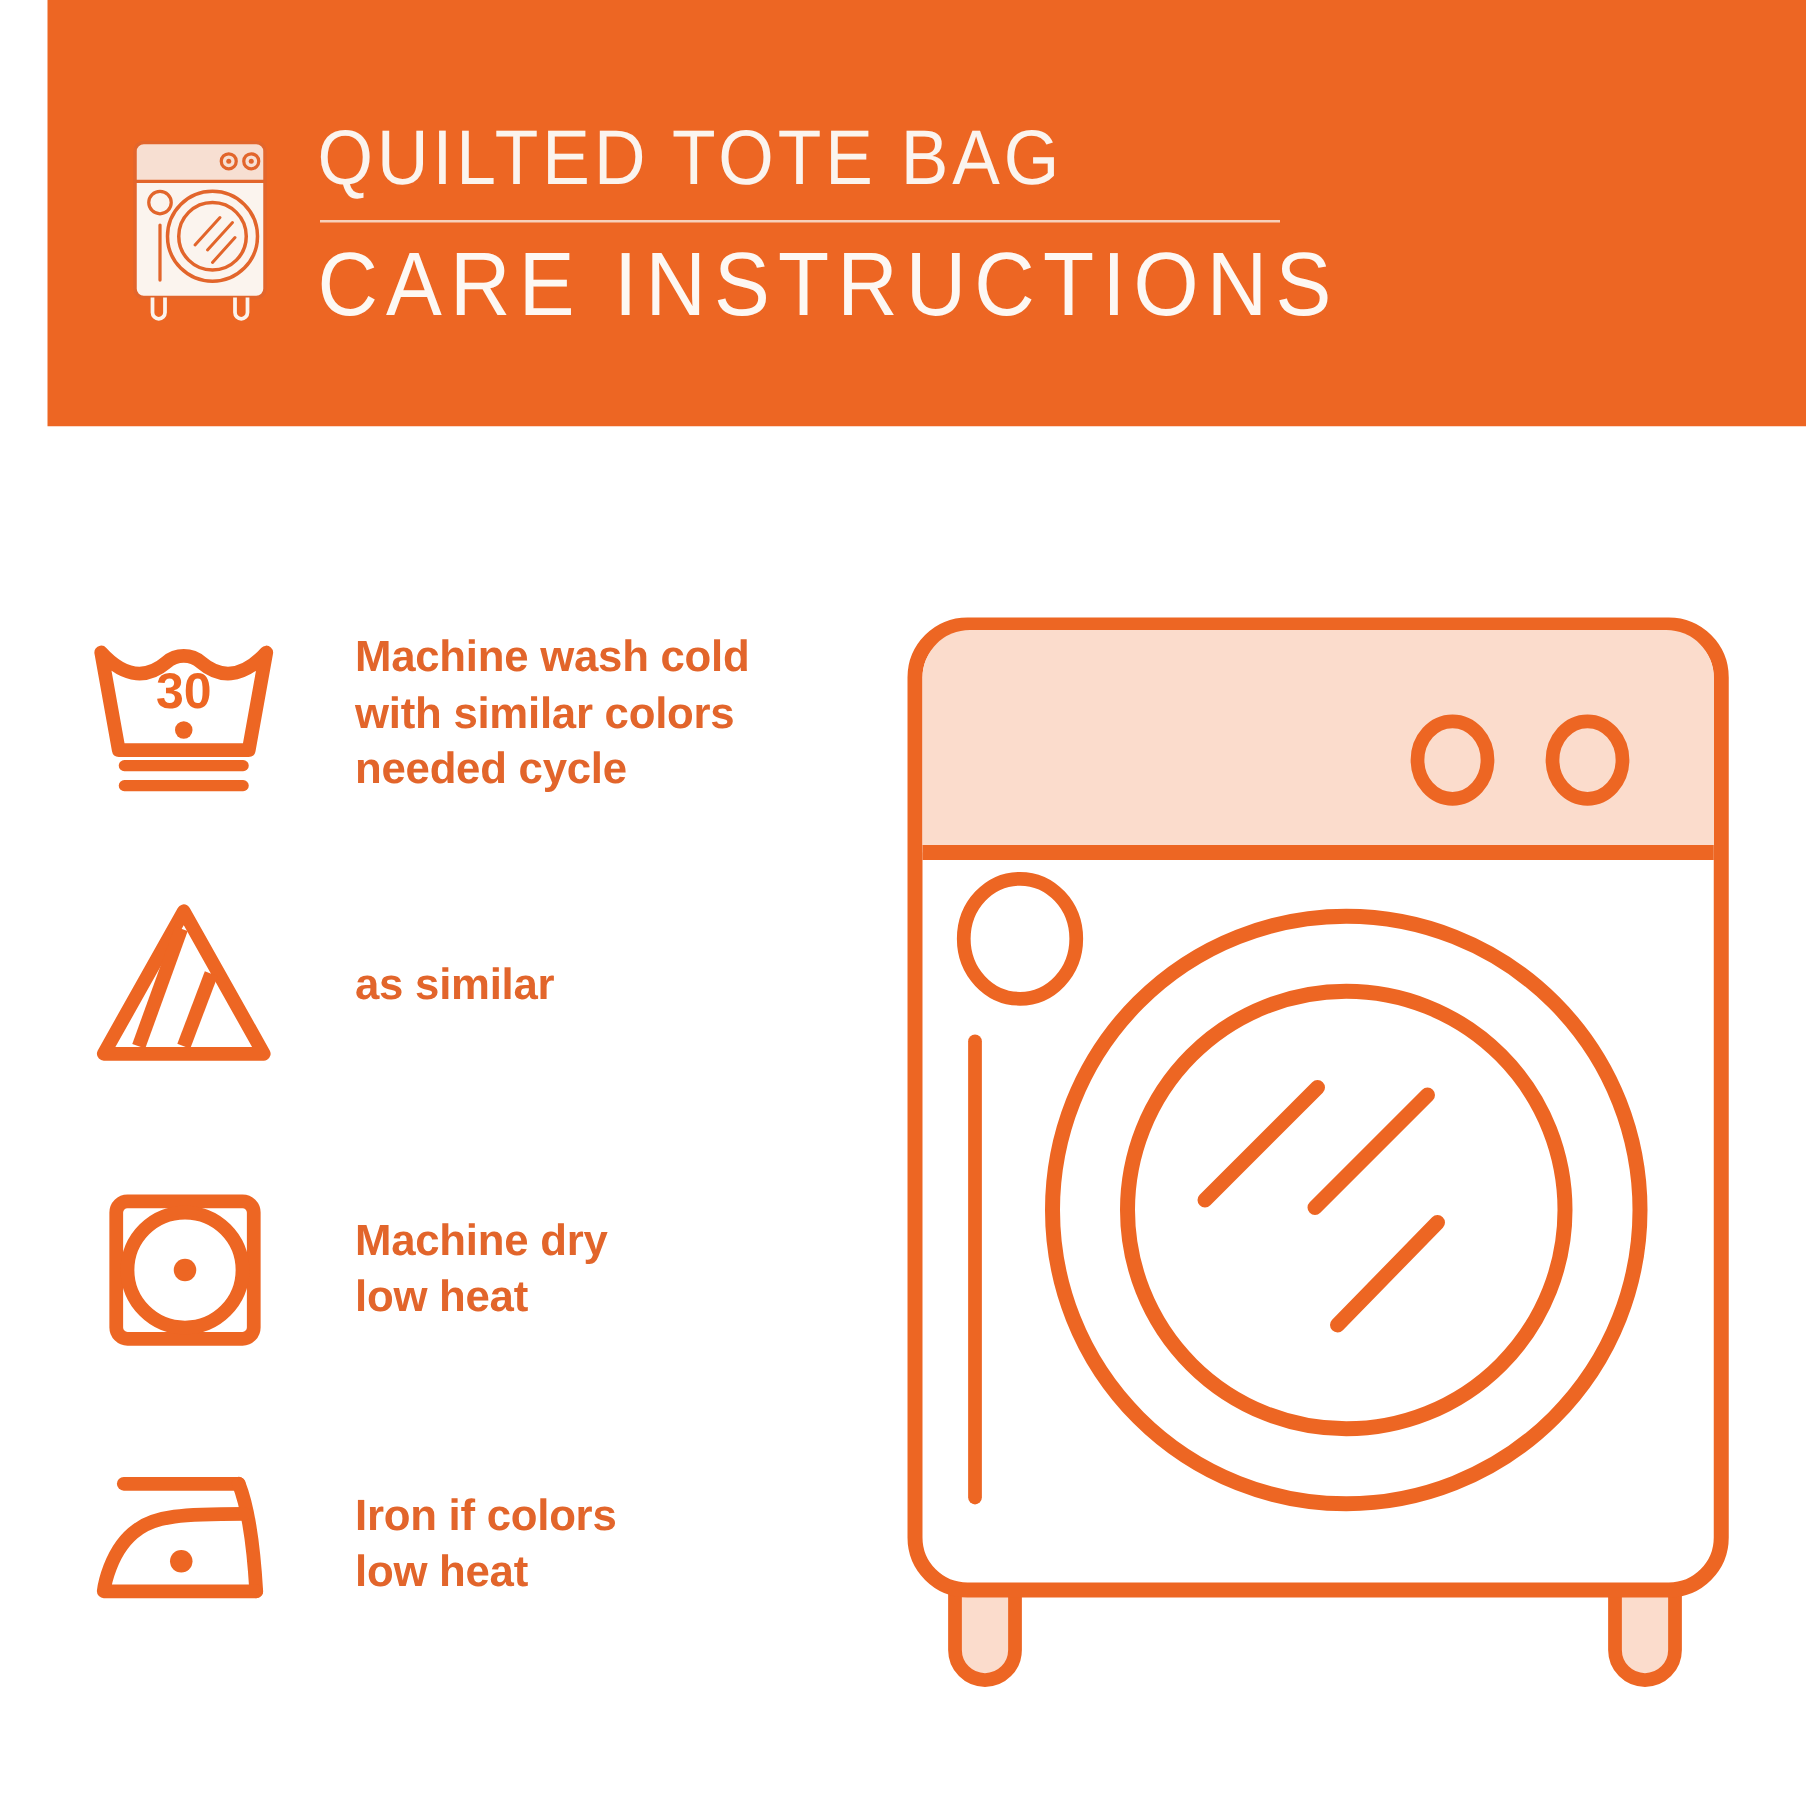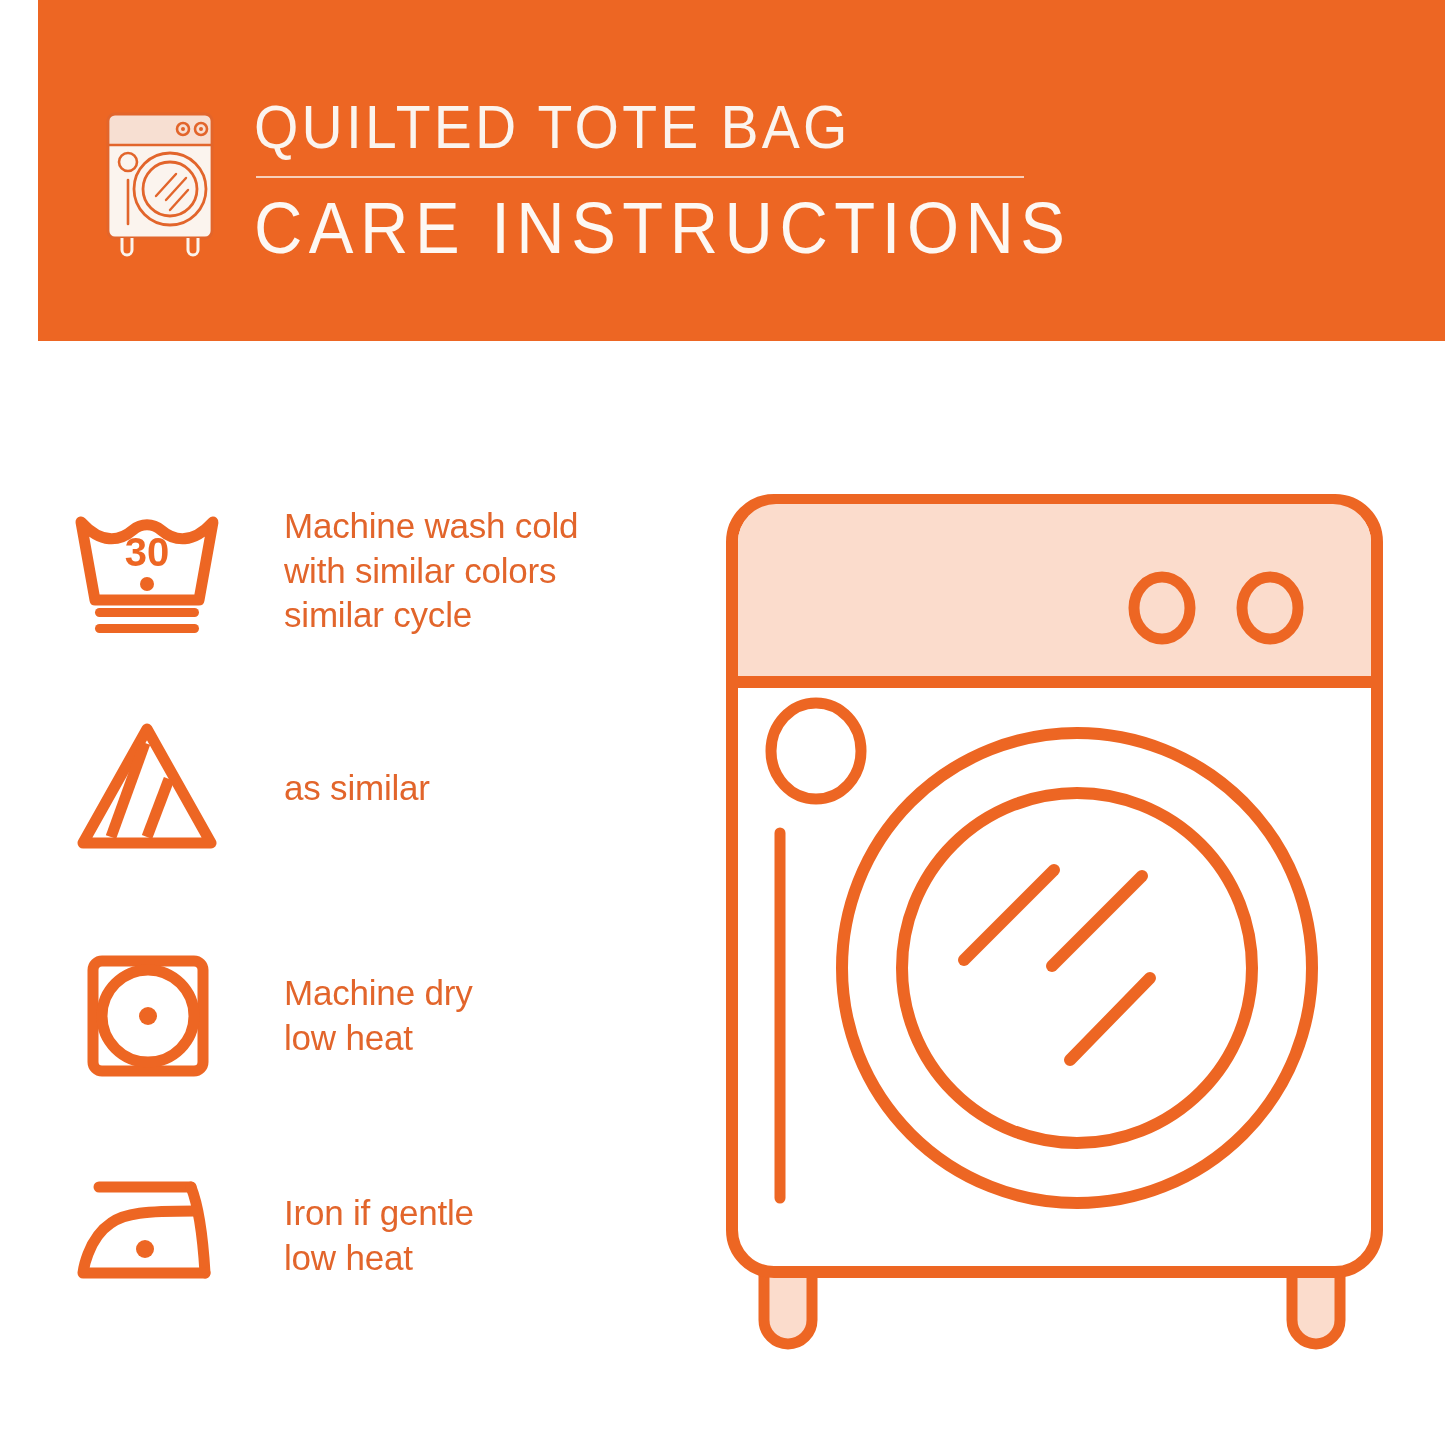--- a/index.html
+++ b/index.html
@@ -106,7 +106,7 @@
     color: #E2652B;
     font-family: "Liberation Sans", sans-serif;
     font-size: 35px;
-    font-weight: 400;
+    font-weight: 700;
     line-height: 1.28;
     letter-spacing: -0.2px;
   }

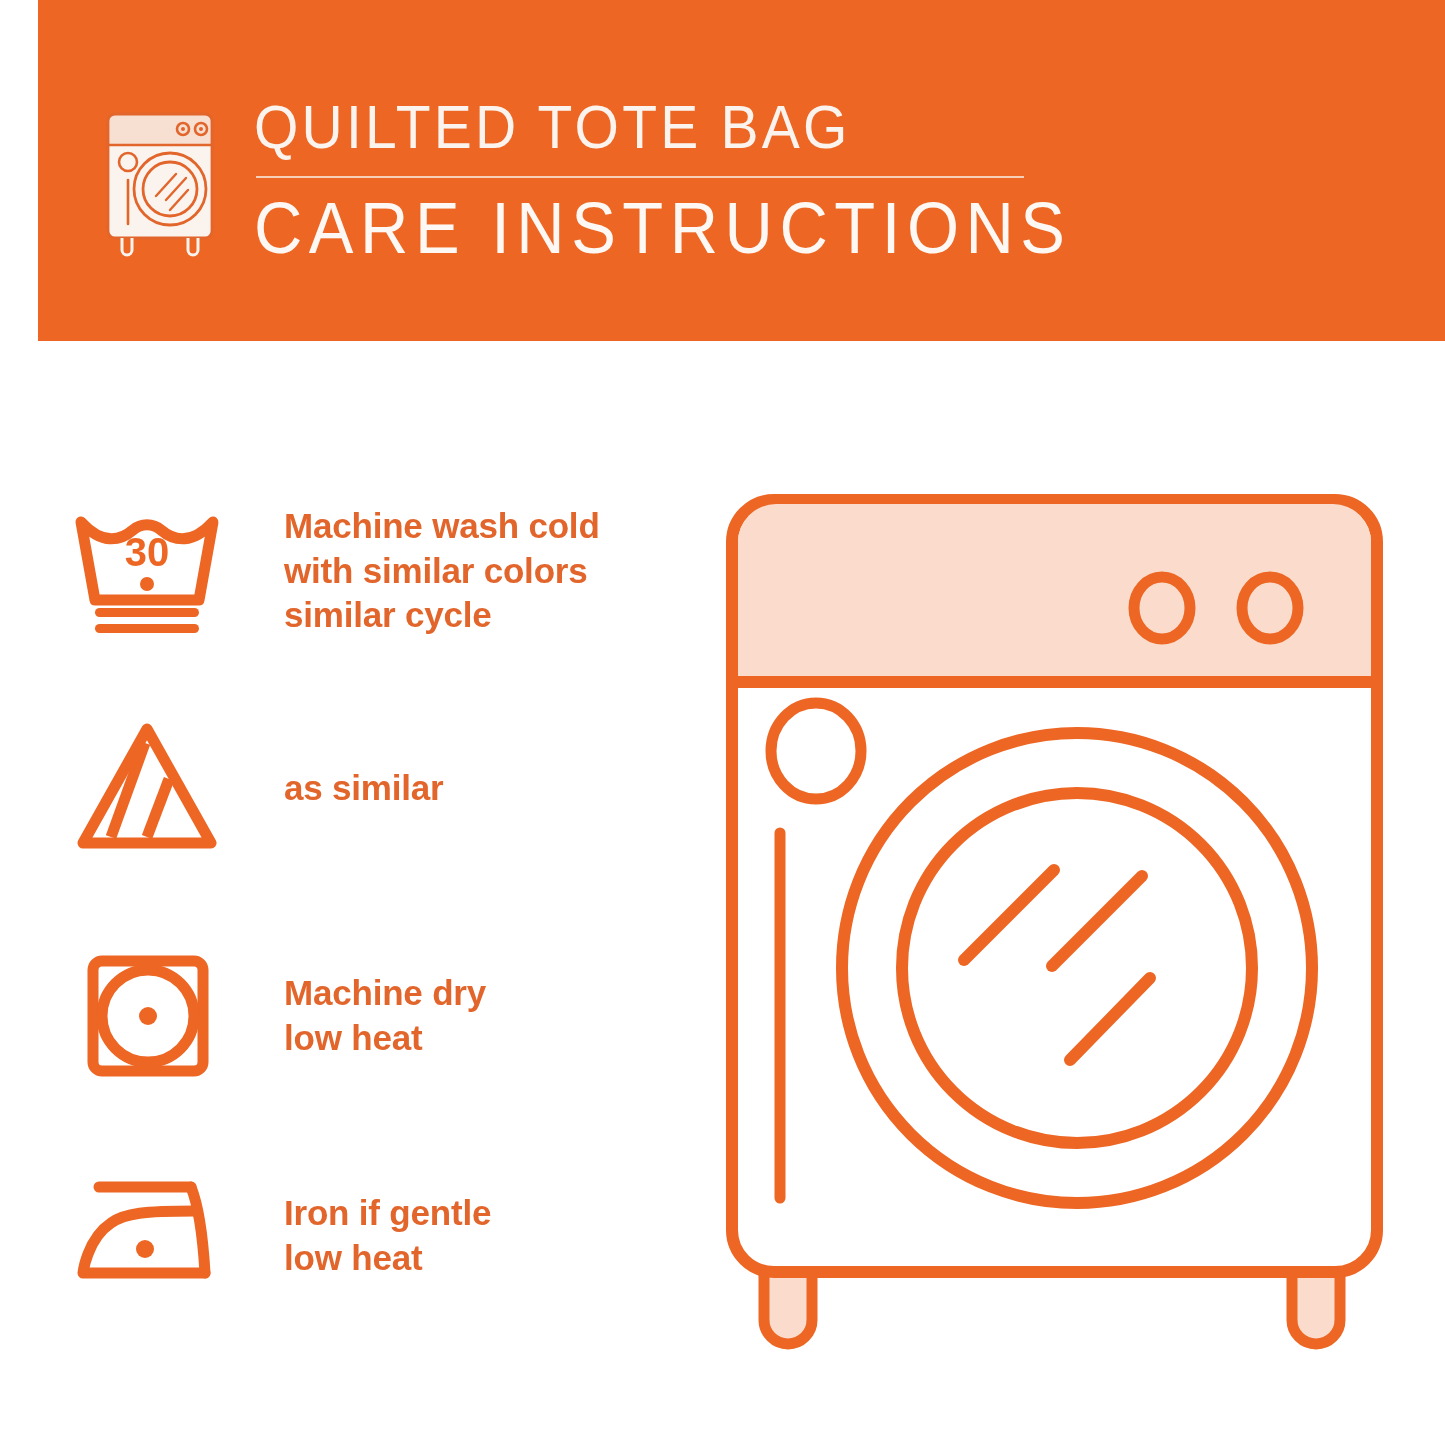--- a/index.html
+++ b/index.html
@@ -185,7 +185,7 @@
       <div class="care-text">
         <span class="line">Machine wash cold</span>
         <span class="line">with similar colors</span>
-        <span class="line">similar cycle</span>
+        <span class="line">needed cycle</span>
       </div>
     </div>
 

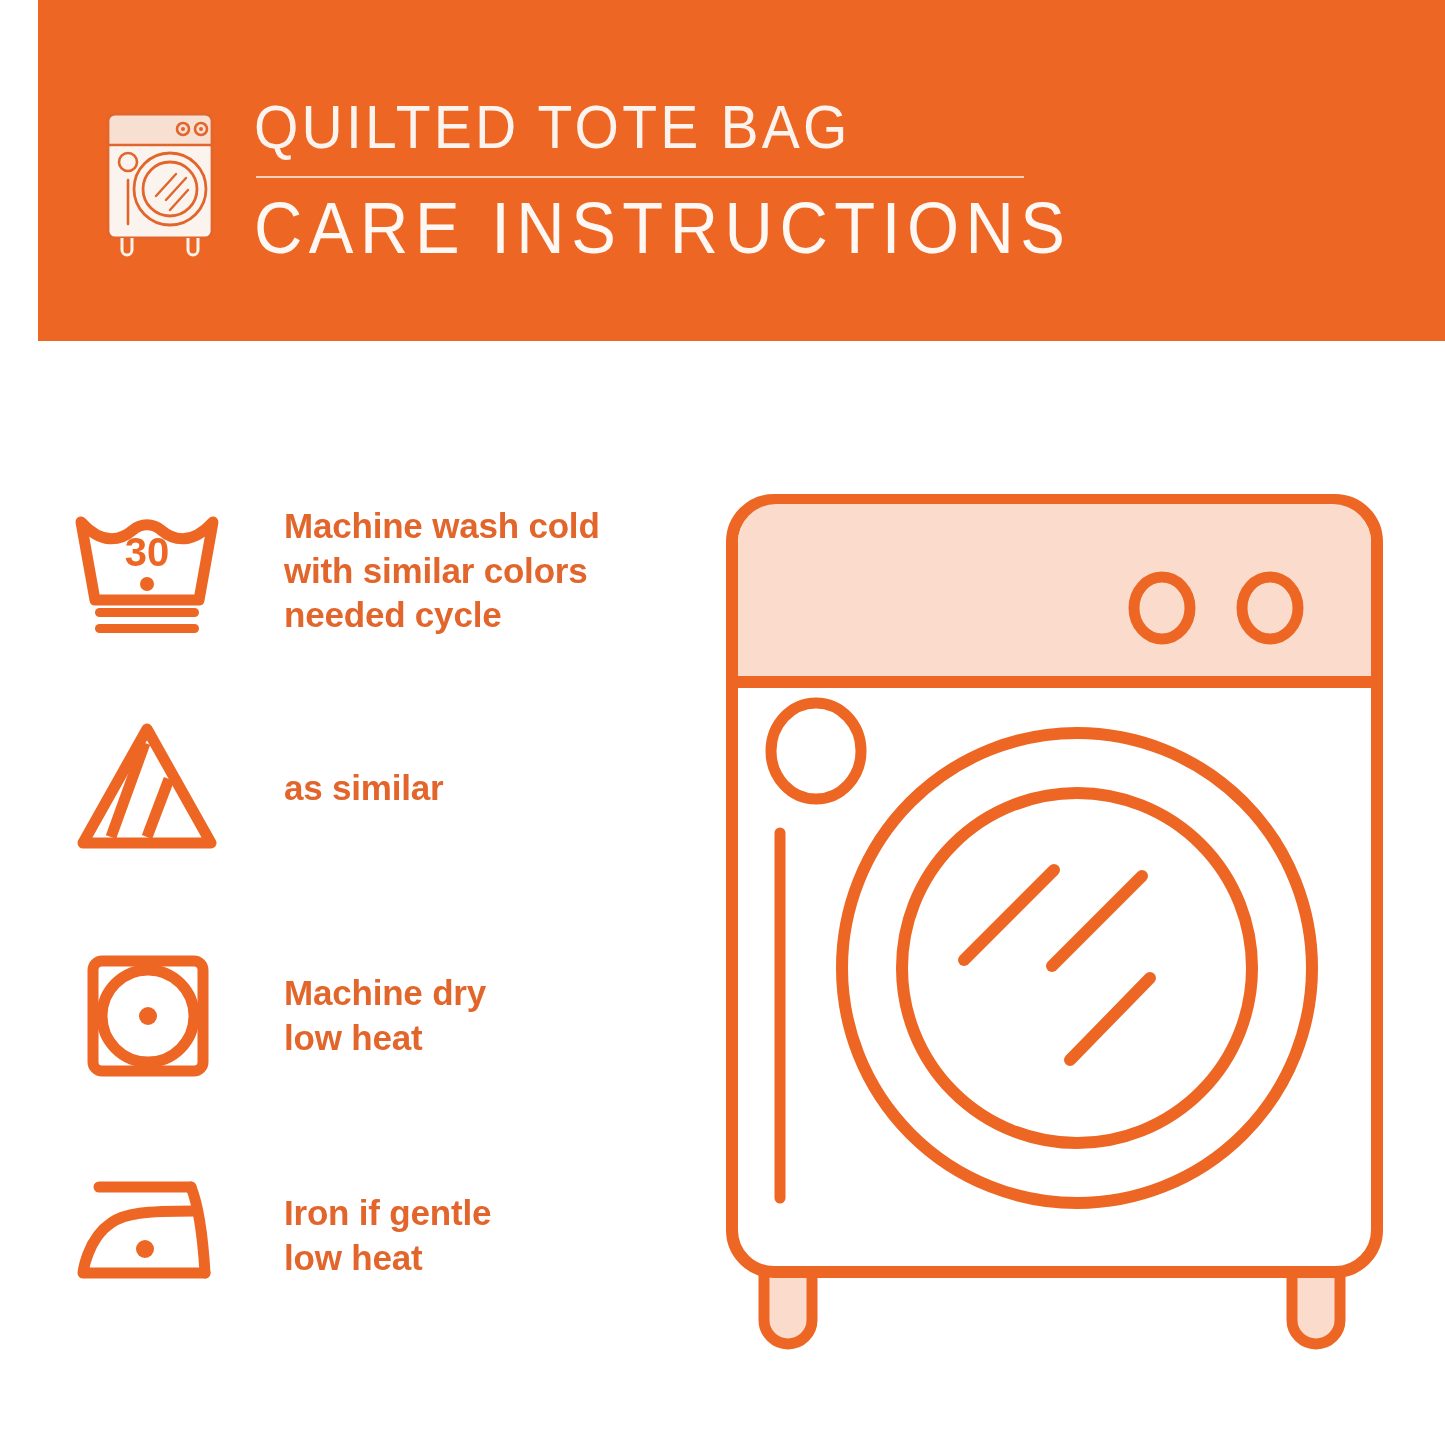--- a/index.html
+++ b/index.html
@@ -232,7 +232,7 @@
         </svg>
       </div>
       <div class="care-text">
-        <span class="line">Iron if gentle</span>
+        <span class="line">Iron if colors</span>
         <span class="line">low heat</span>
       </div>
     </div>

